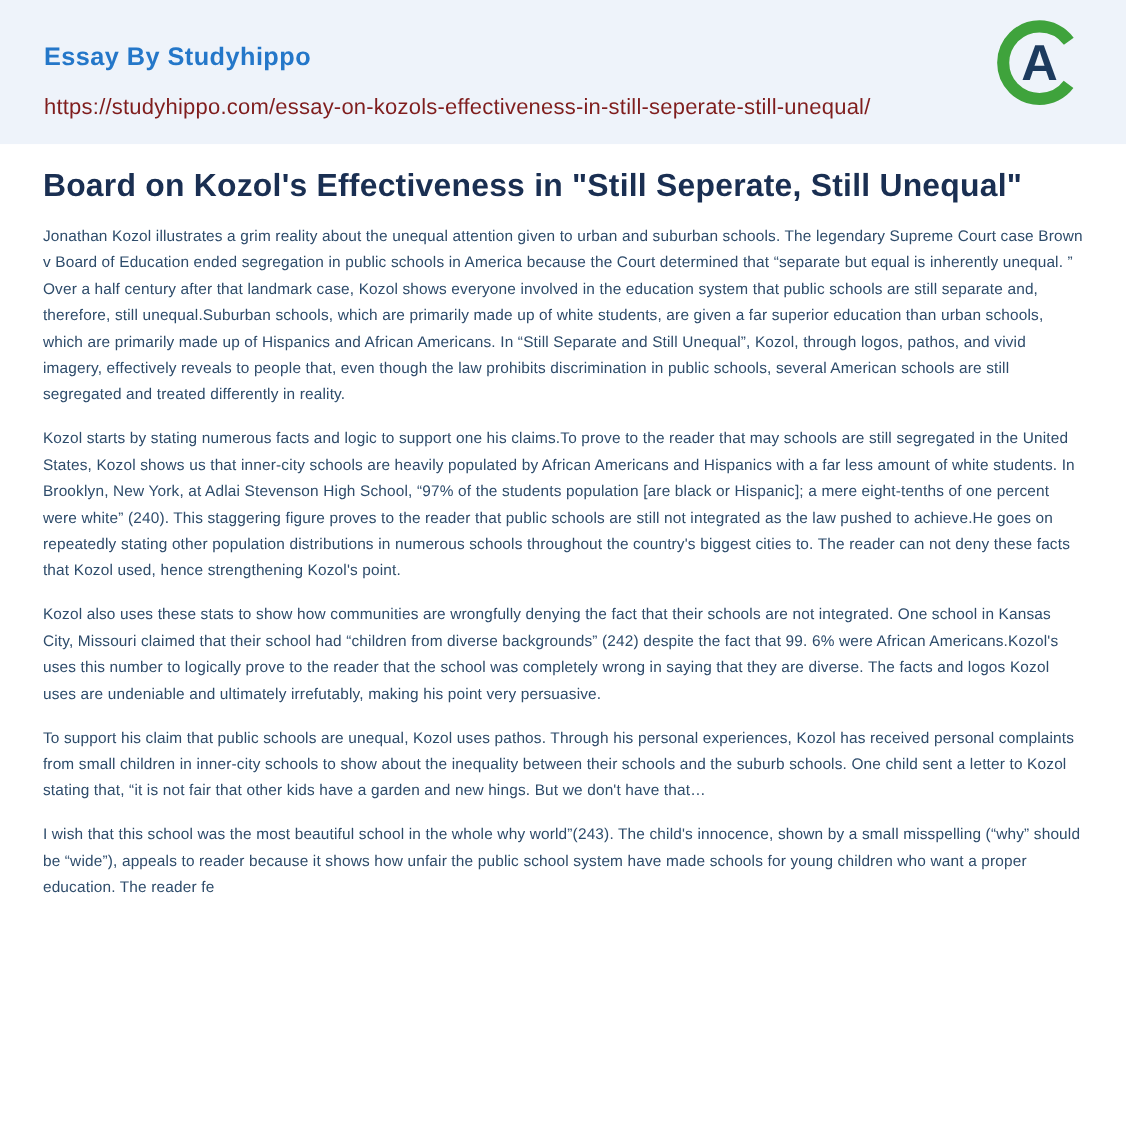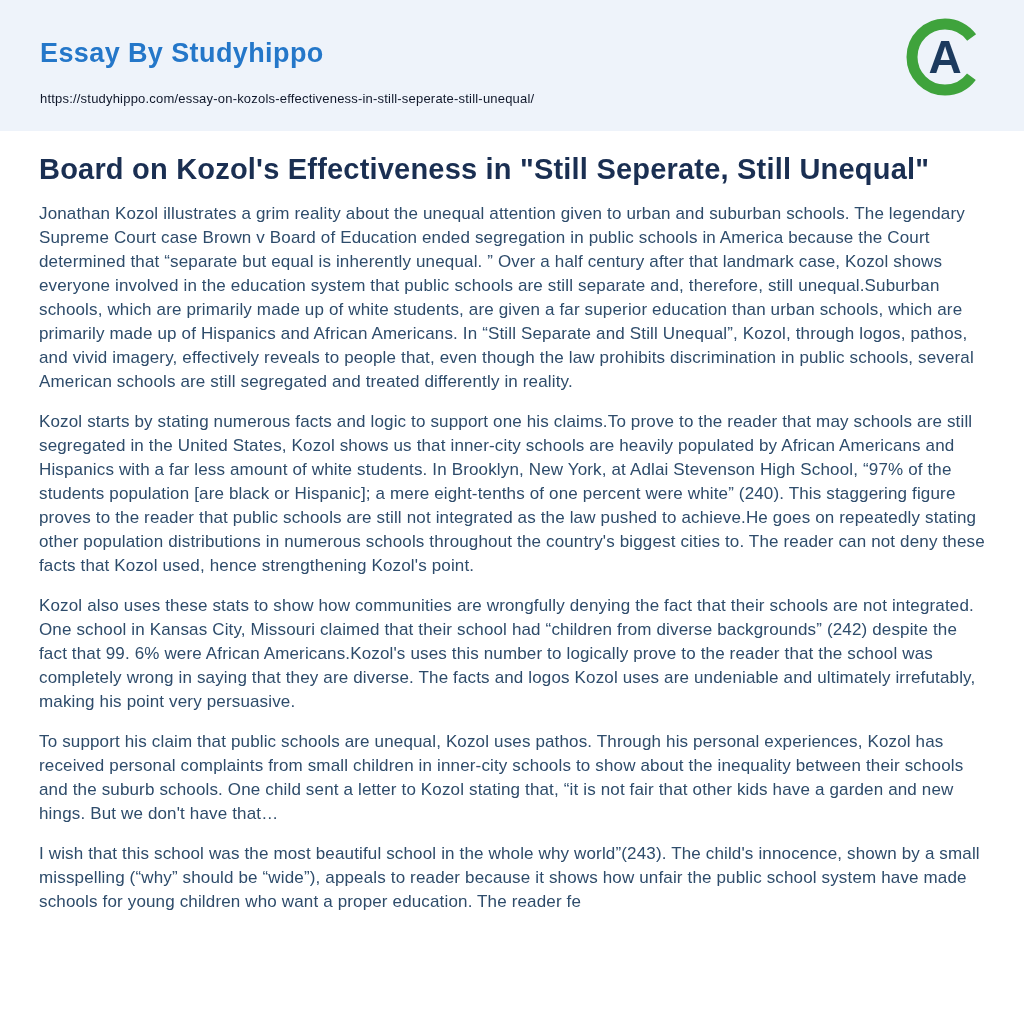--- a/index.html
+++ b/index.html
@@ -19,7 +19,7 @@
   }
   .site-title {
     color: #2477c9;
-    font-size: 27px;
+    font-size: 23px;
     font-weight: bold;
     letter-spacing: 0.4px;
   }

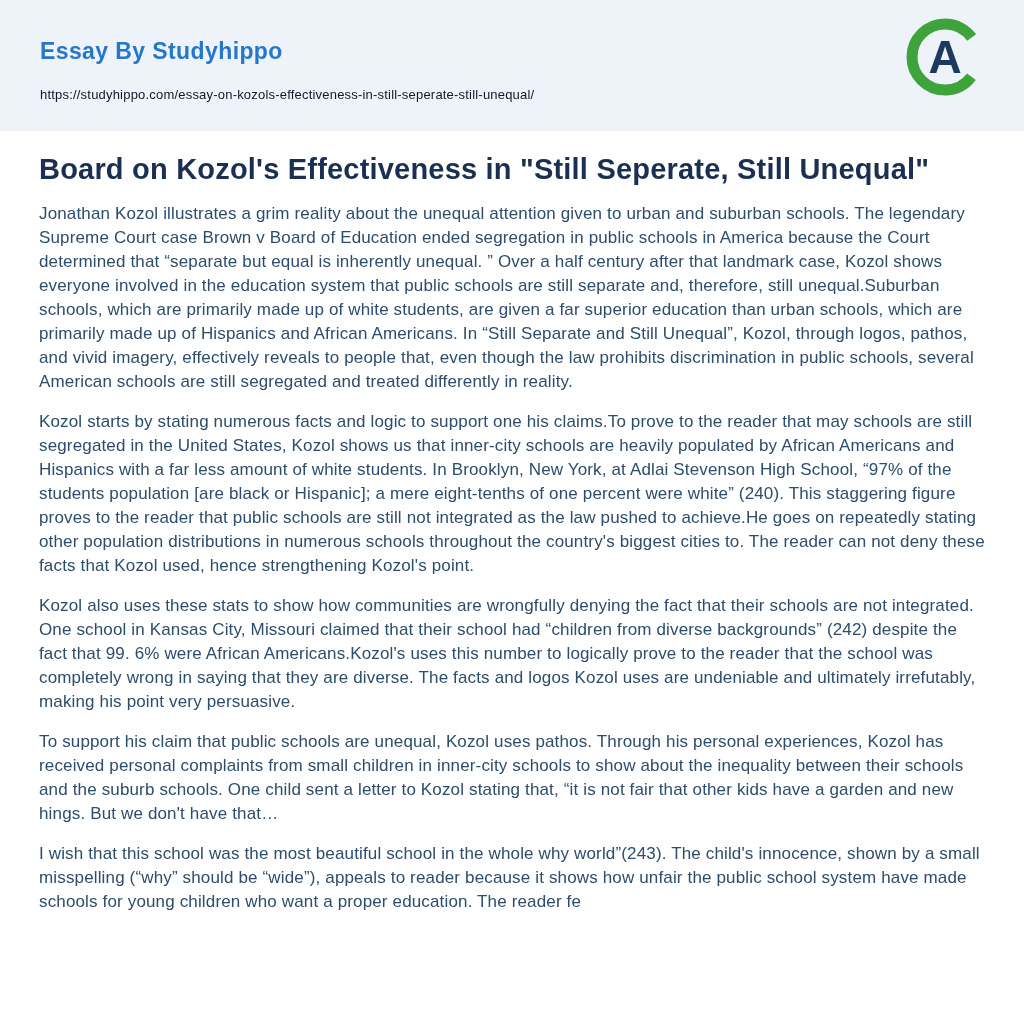--- a/index.html
+++ b/index.html
@@ -26,8 +26,8 @@
   .page-url {
     display: inline-block;
     margin-top: 22px;
-    color: #0f172a;
-    font-size: 13px;
+    color: #7f1d1d;
+    font-size: 20px;
     letter-spacing: 0.2px;
     text-decoration: none;
     cursor: pointer;

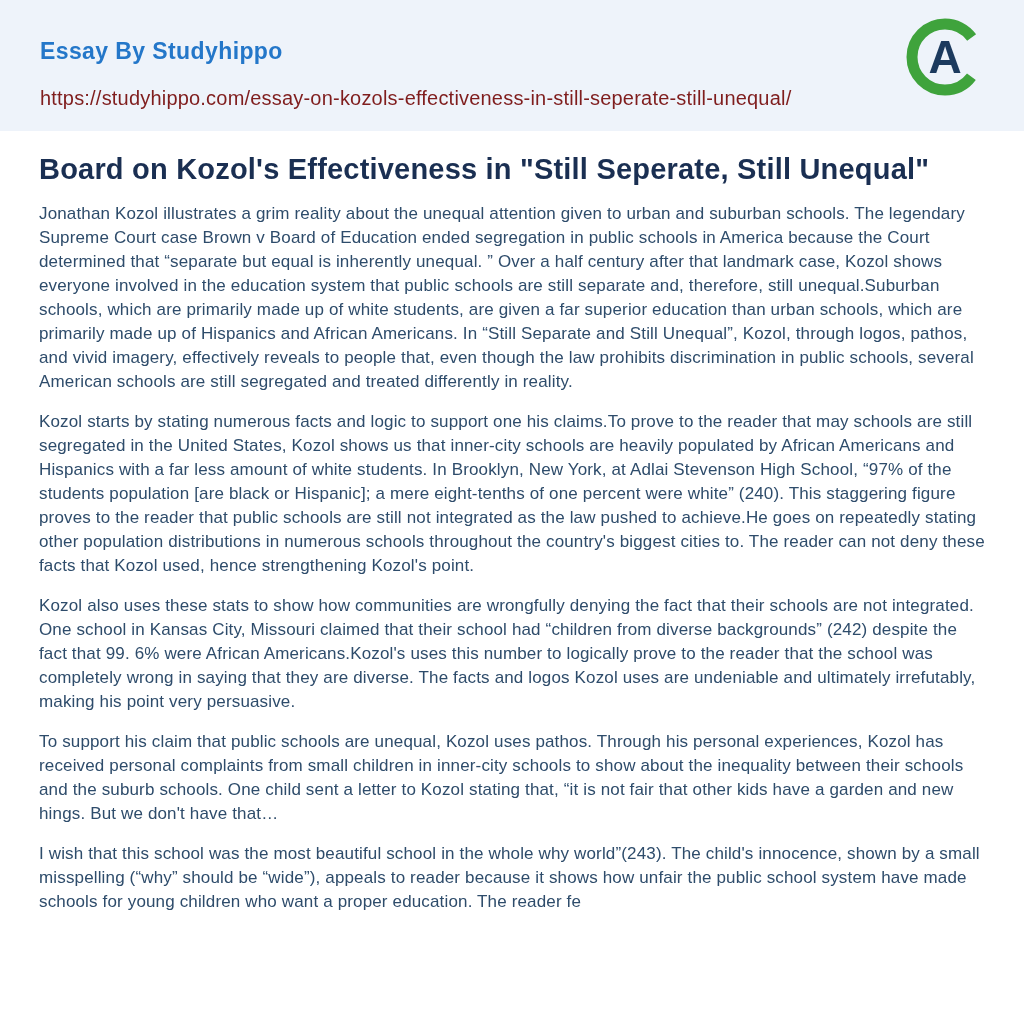--- a/index.html
+++ b/index.html
@@ -60,7 +60,7 @@
   }
   .essay-paragraph {
     color: #2e4c6b;
-    font-size: 17px;
+    font-size: 14px;
     line-height: 24px;
     letter-spacing: 0.15px;
     margin-bottom: 16px;

